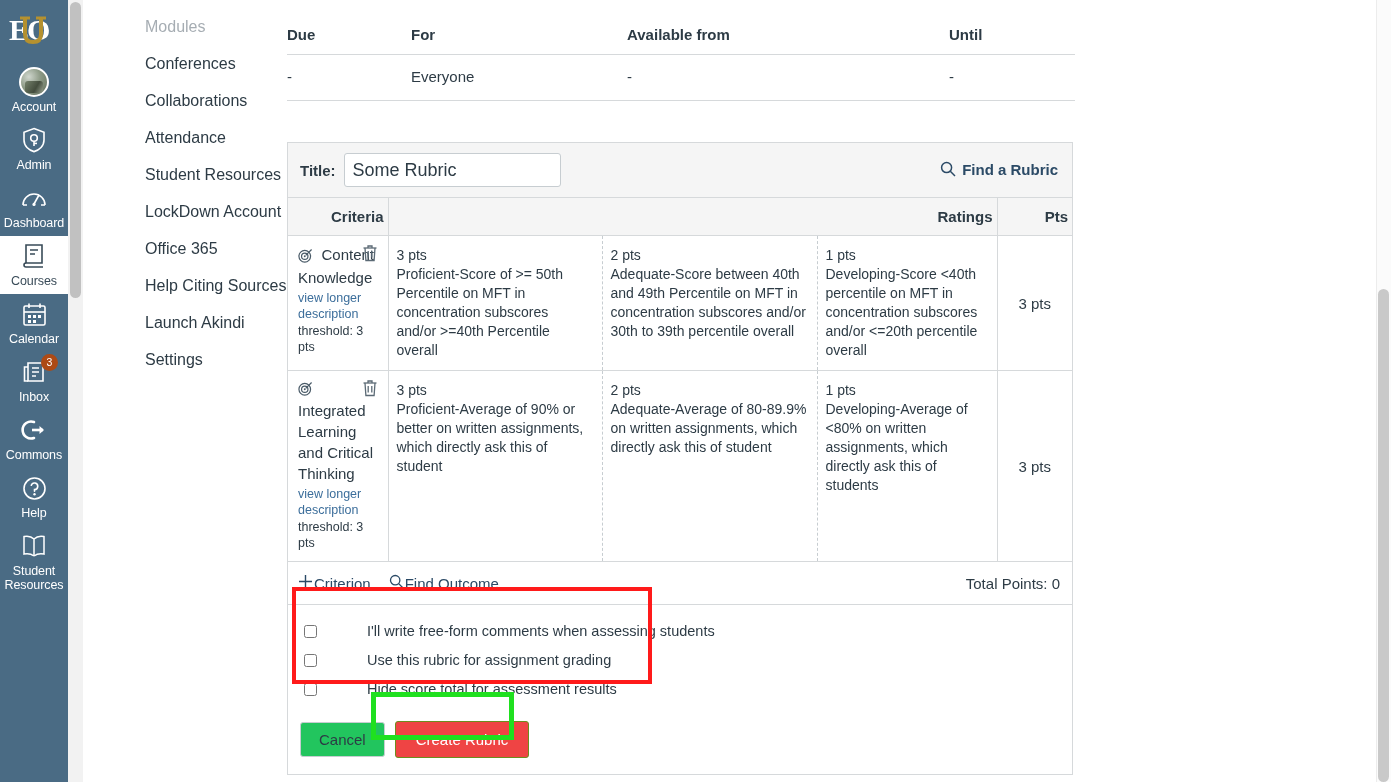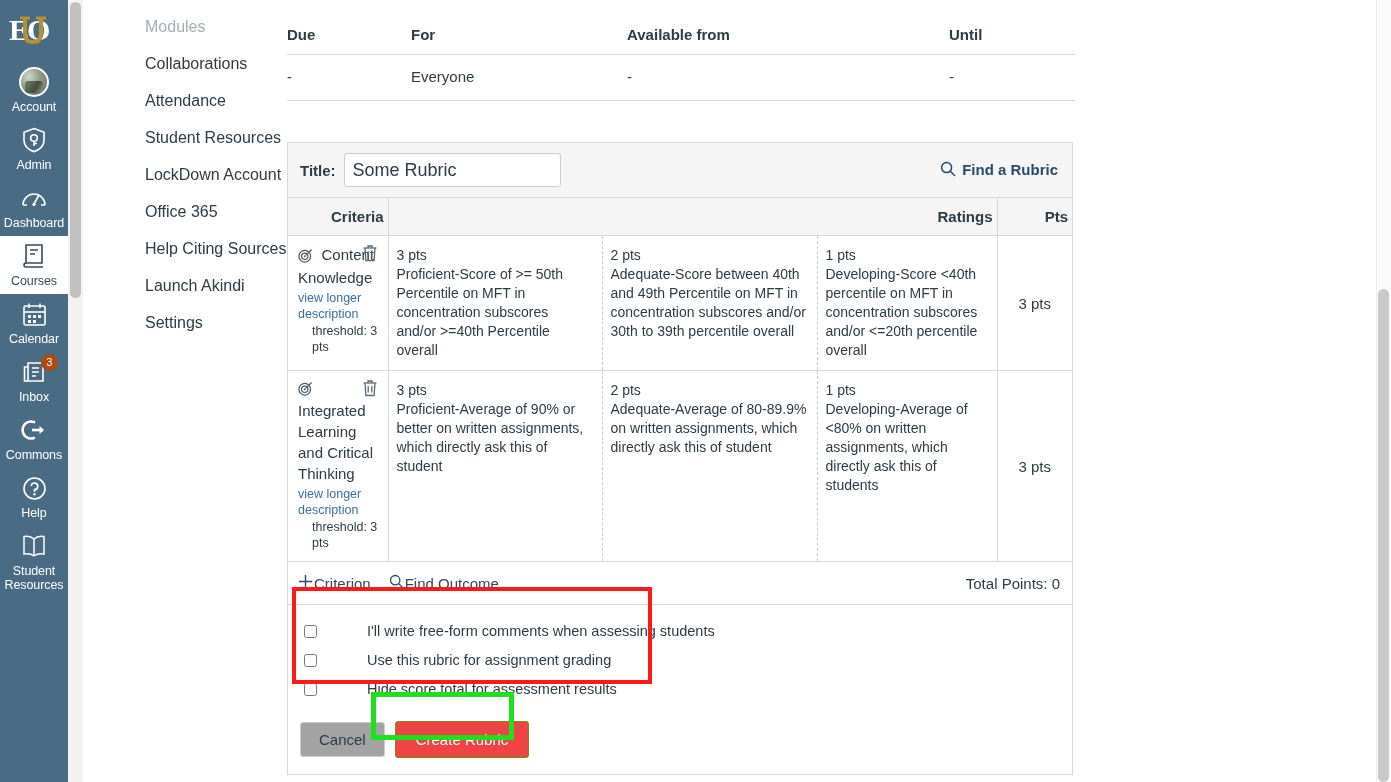--- a/index.html
+++ b/index.html
@@ -440,6 +440,7 @@
 
   <nav id="course-nav">
     <a class="cn-item disabled" href="#">Modules</a>
+    <a class="cn-item" href="#">Conferences</a>
     <a class="cn-item" href="#">Collaborations</a>
     <a class="cn-item" href="#">Attendance</a>
     <a class="cn-item" href="#">Student Resources</a>

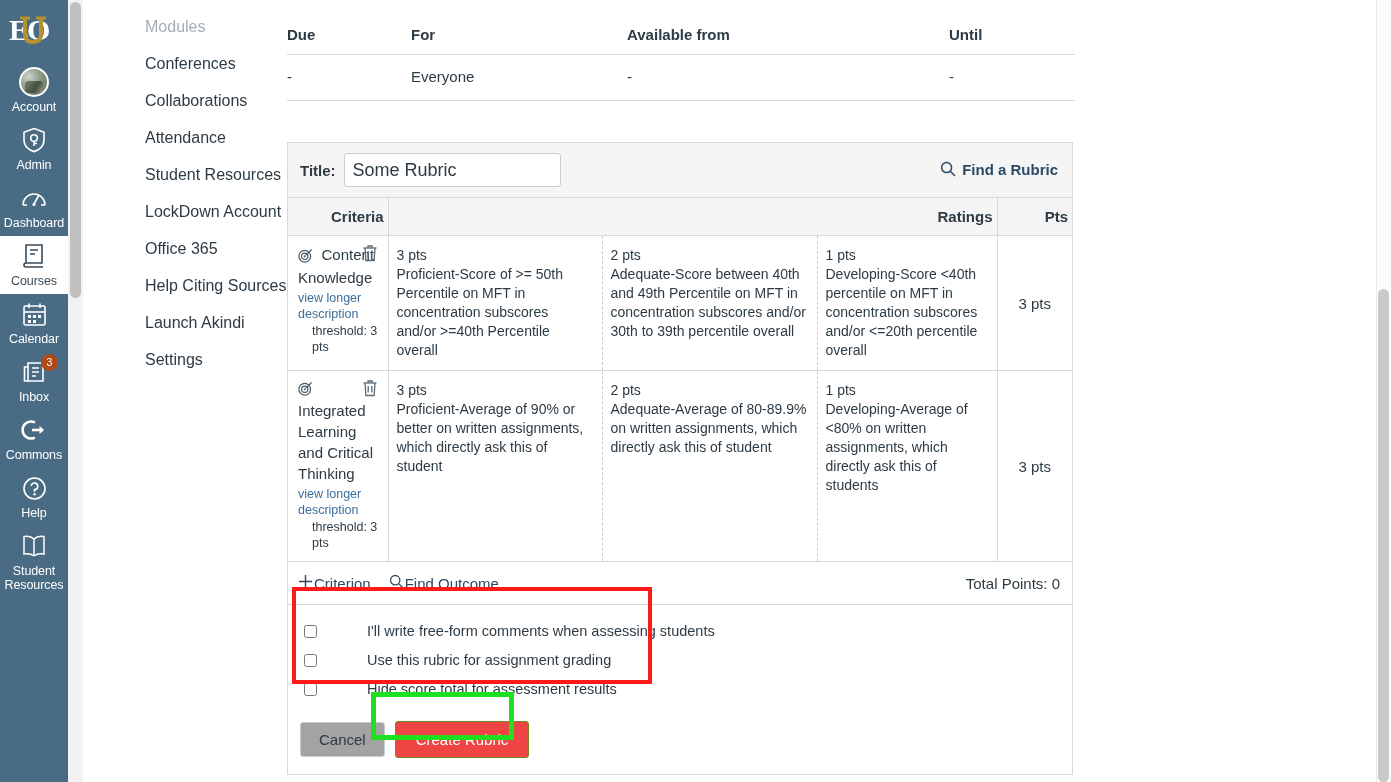--- a/index.html
+++ b/index.html
@@ -223,7 +223,6 @@
   .crit-threshold {
     font-size: 12.5px; line-height: 16px; color: #2d3b45;
     margin-top: 1px;
-    margin-left: 14px;
   }
   .trash-btn {
     position: absolute; top: 8px; right: 10px;

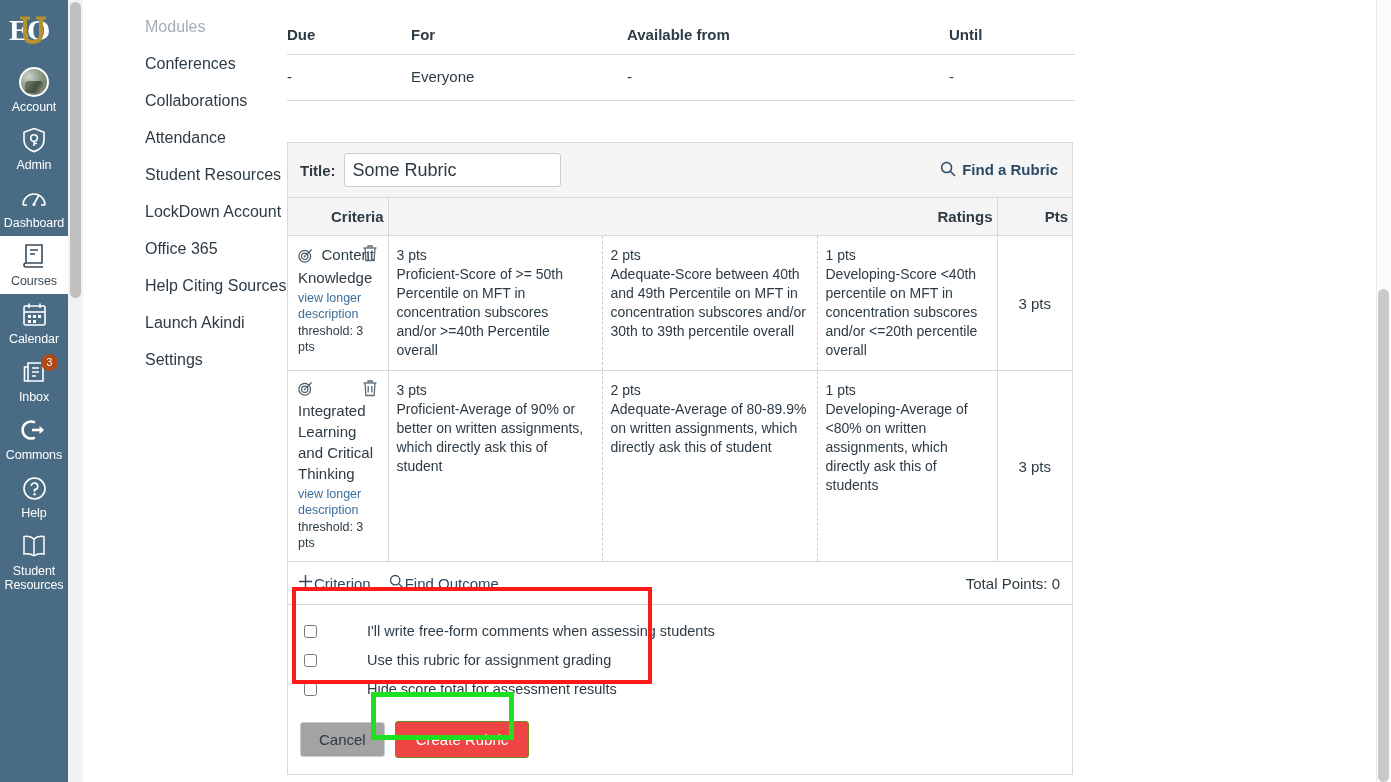--- a/index.html
+++ b/index.html
@@ -264,7 +264,7 @@
     display: flex; align-items: center; gap: 10px;
   }
   #cancel-button {
-    background: #a3a3a3;
+    background: #22c55e;
     border: 1px solid #c7cdd1;
     border-radius: 3px;
     font-family: "Liberation Sans", sans-serif;

